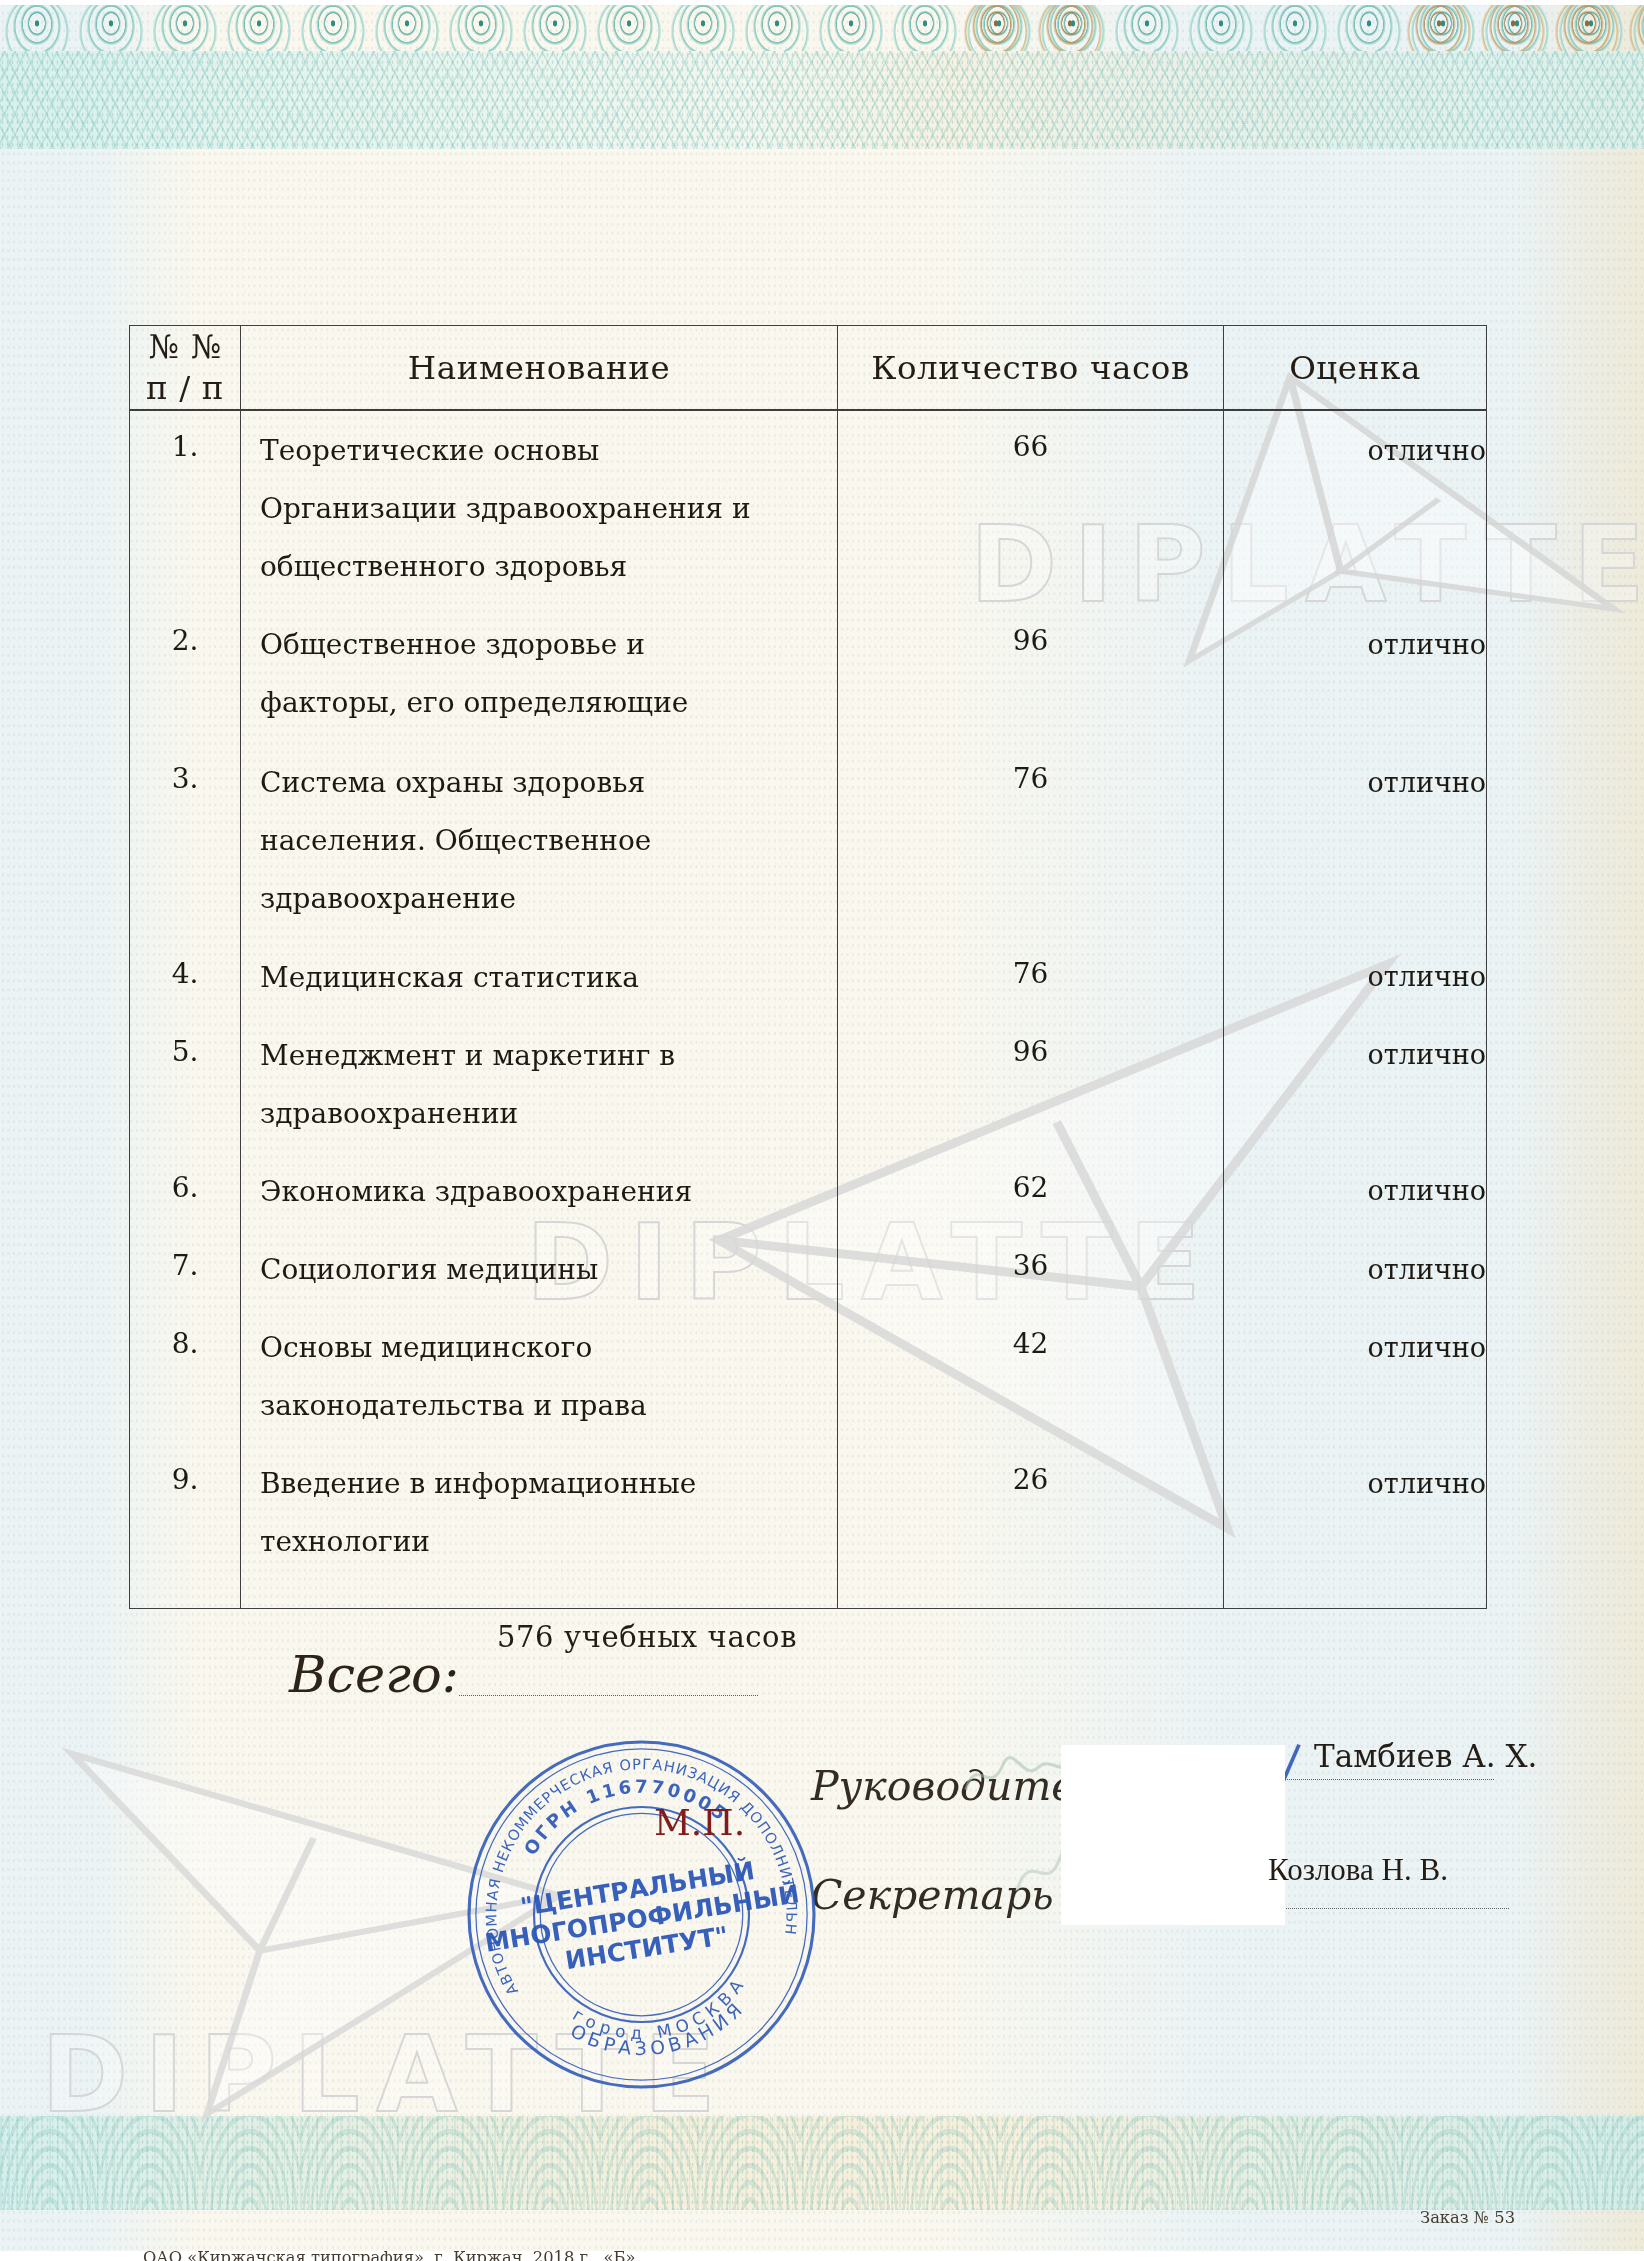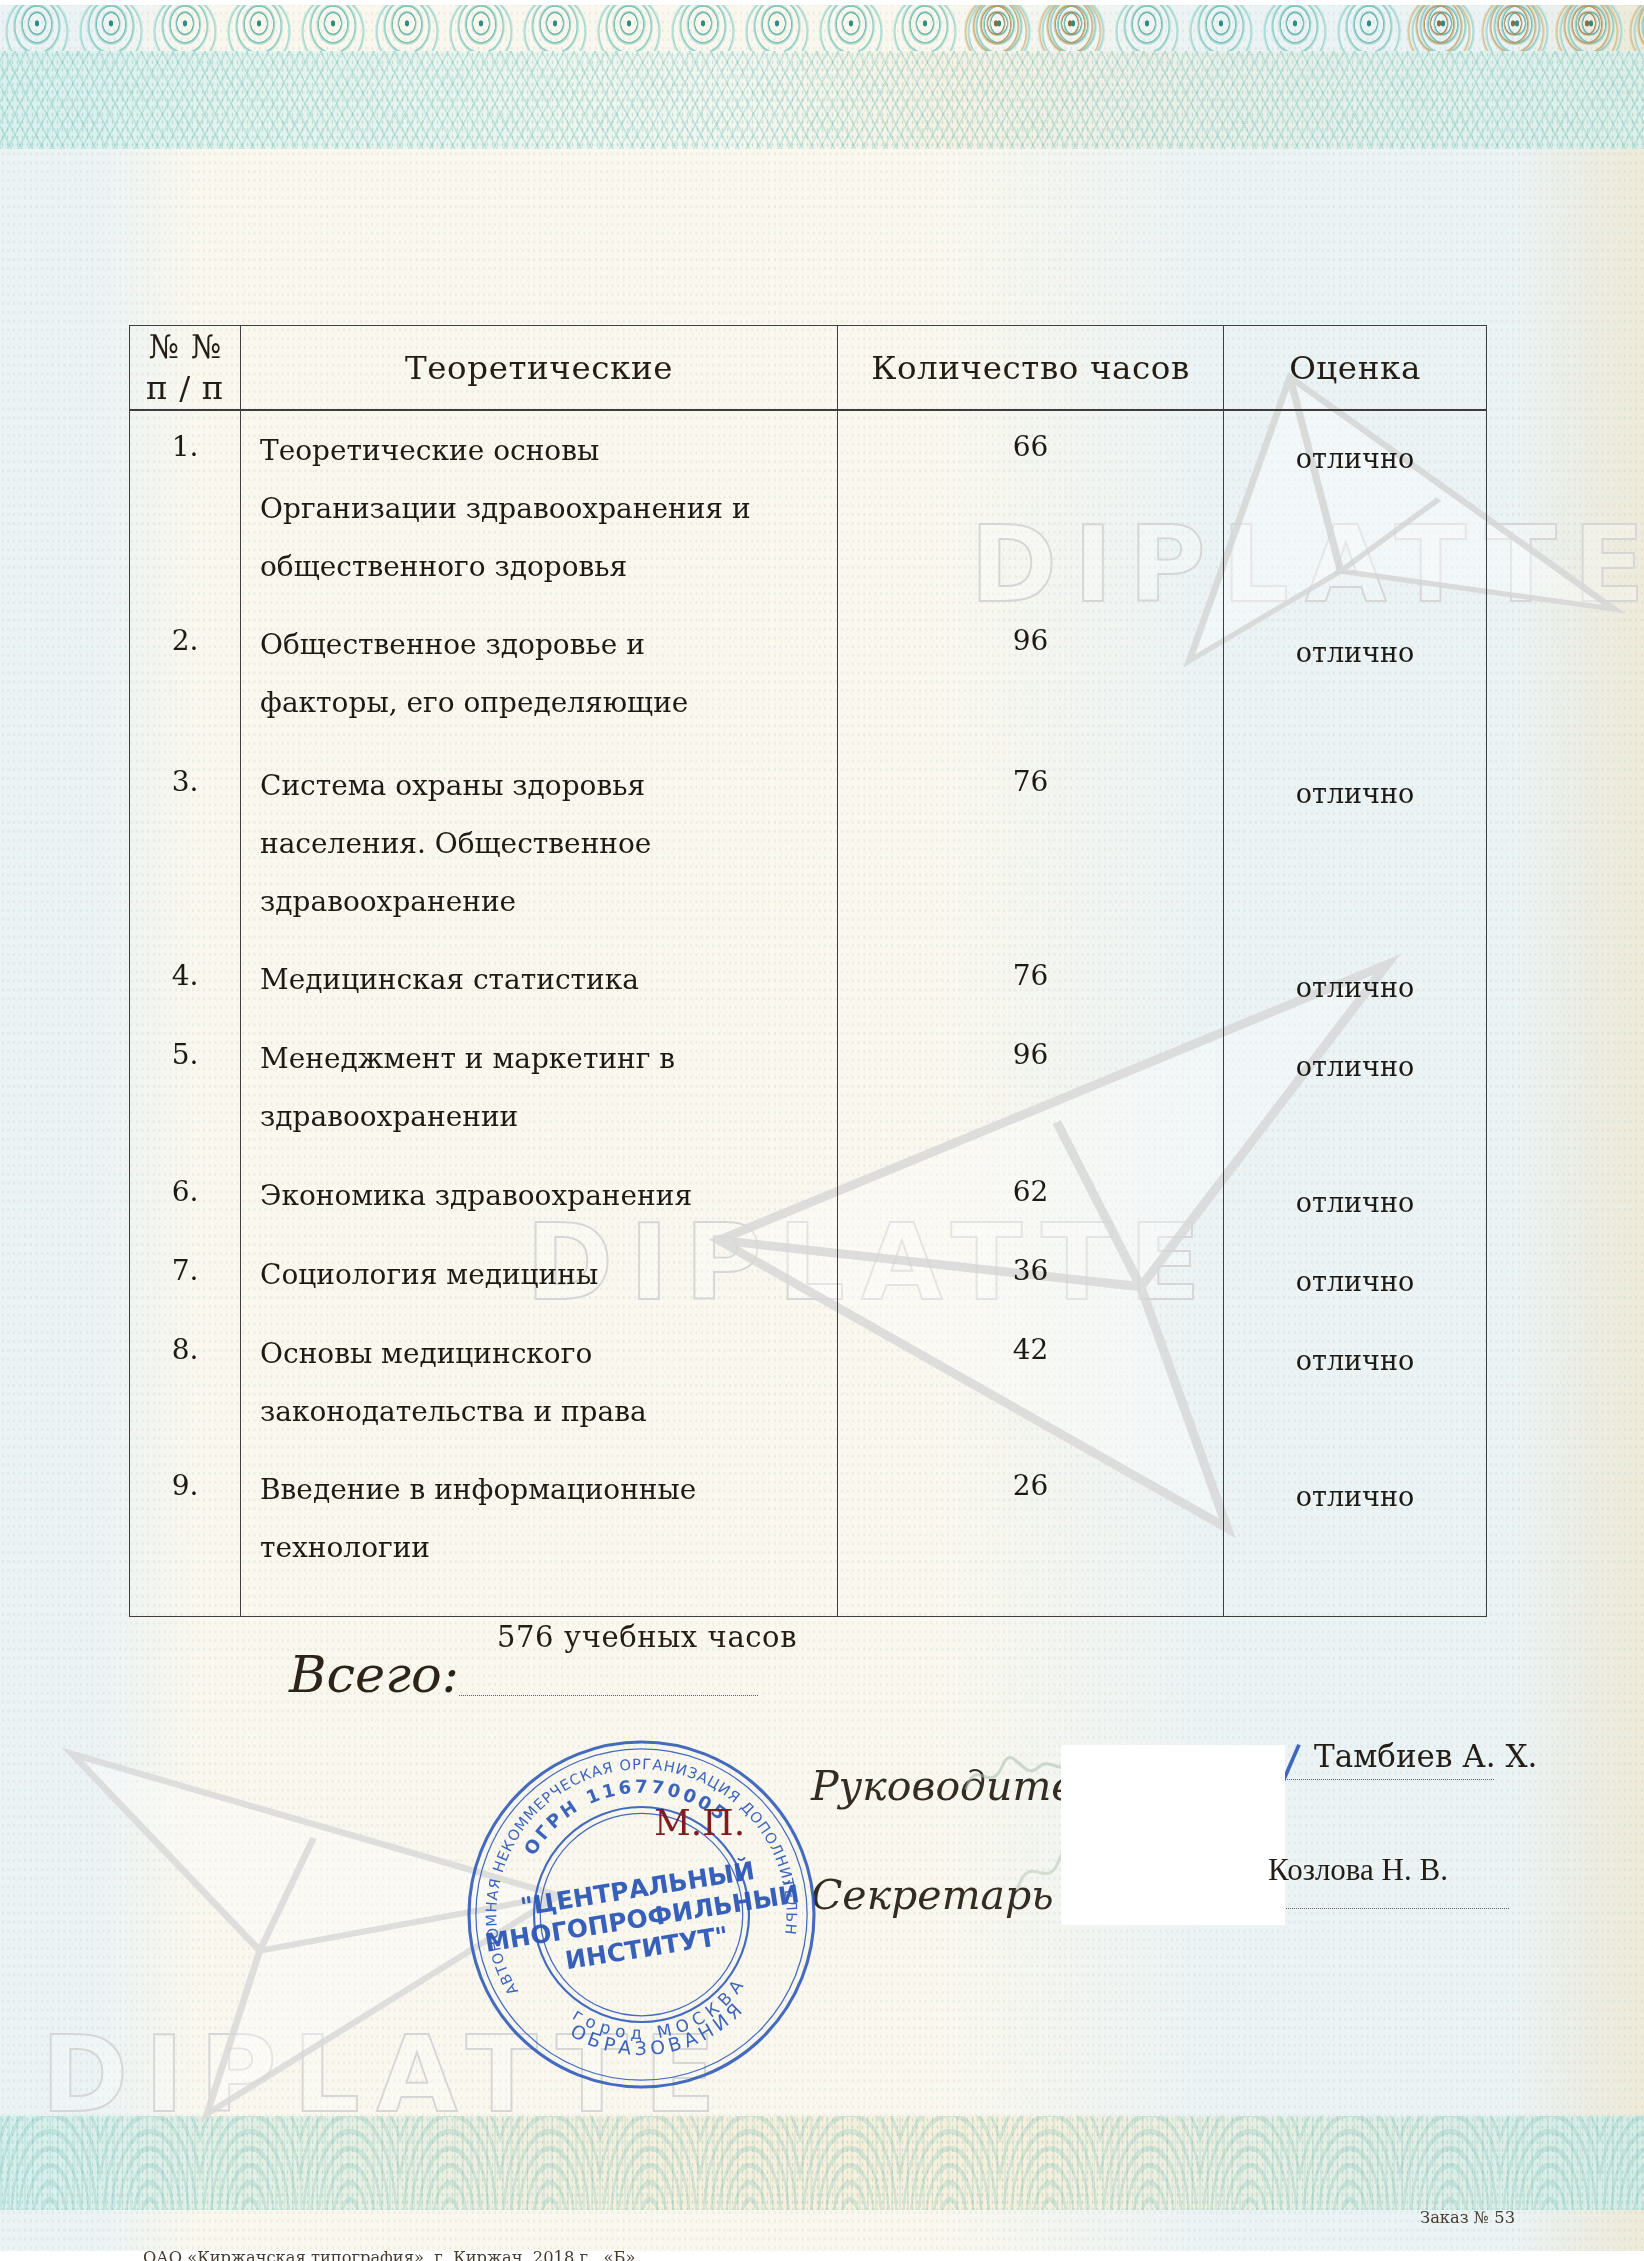--- a/index.html
+++ b/index.html
@@ -149,7 +149,7 @@
           <div>№ №</div>
           <div>п / п</div>
         </th>
-        <th>Теоретические</th>
+        <th>Наименование</th>
         <th>Количество часов</th>
         <th>Оценка</th>
       </tr>

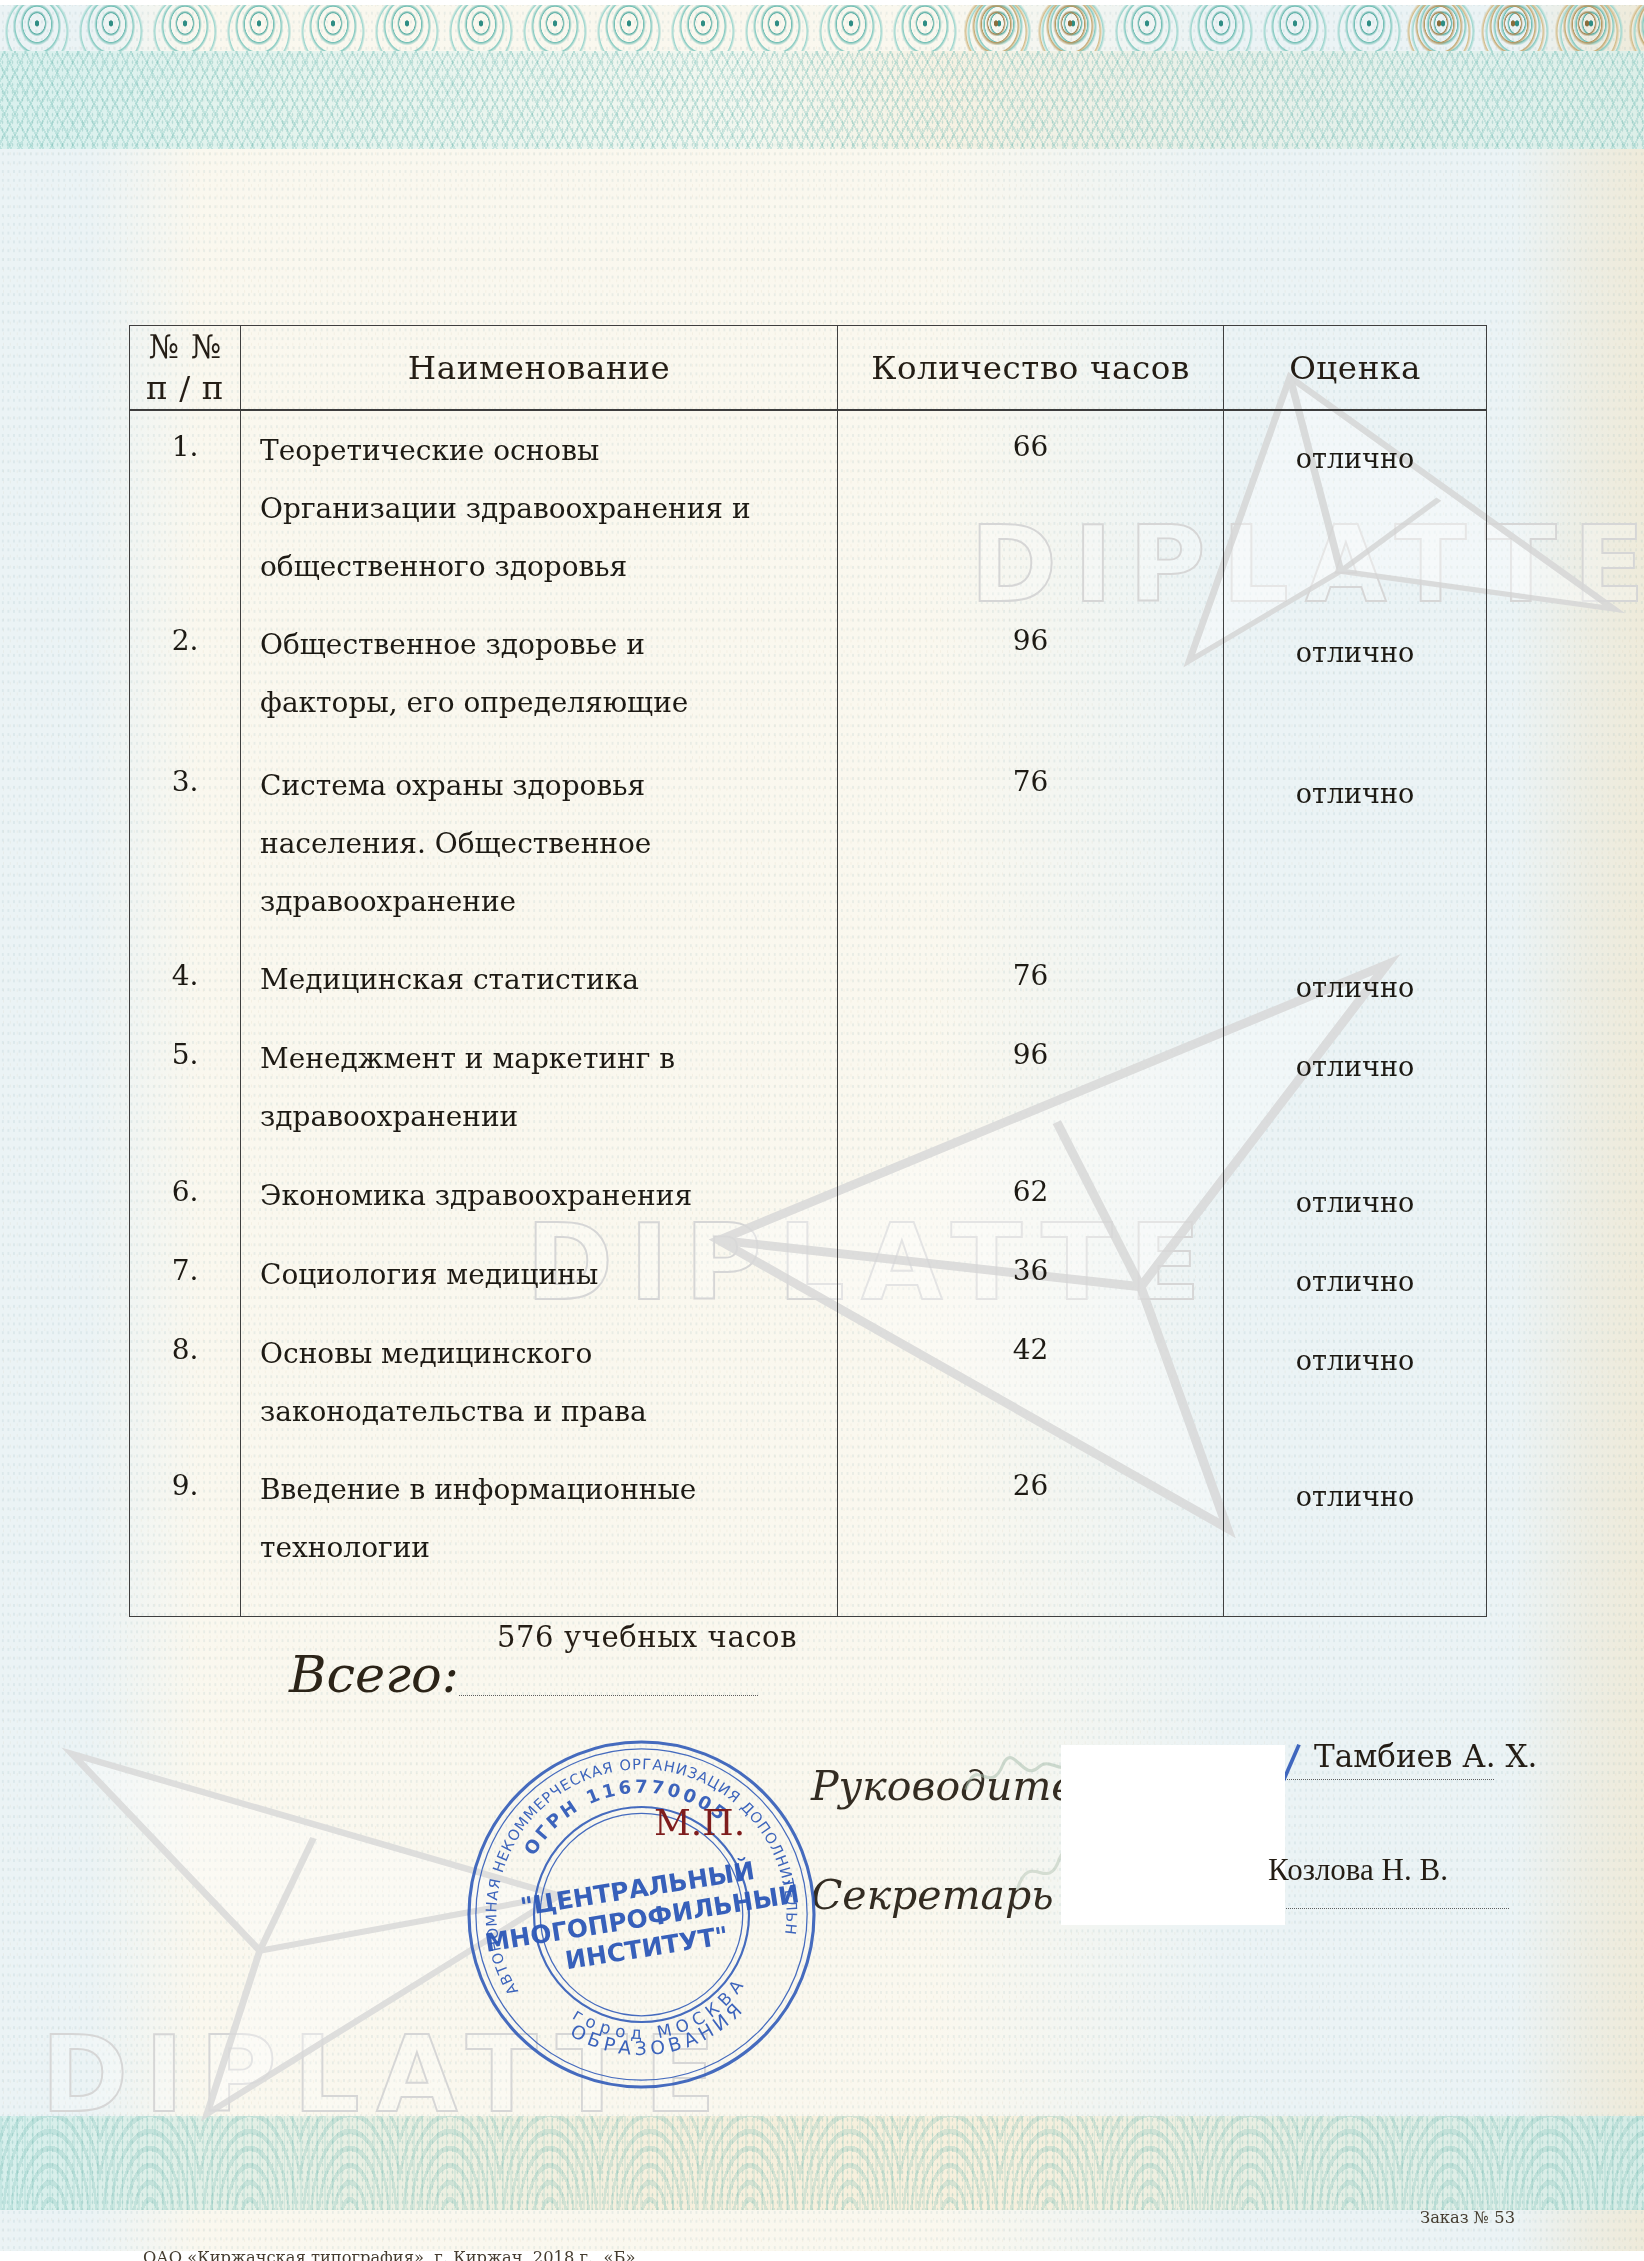--- a/index.html
+++ b/index.html
@@ -69,7 +69,7 @@
   td.name{padding:11.3px 19px 8.8px 19px;line-height:58px;}
   td.name div{max-width:528px;}
   td.hours{text-align:center;line-height:49px;padding-top:11.3px;}
-  td.grade{text-align:center;line-height:49px;padding-top:23px;font-size:27px;}
+  td.grade{text-align:right;line-height:49px;padding-top:15px;font-size:27px;}
   tr.r1 td{height:159px}tr.r2 td{height:118px}tr.r3 td{height:111px}
   tr.r4 td{height:56px}tr.r5 td{height:108px}tr.r6 td{height:56px}
   tr.r7 td{height:56px}tr.r8 td{height:108px}tr.r9 td{height:144px}

